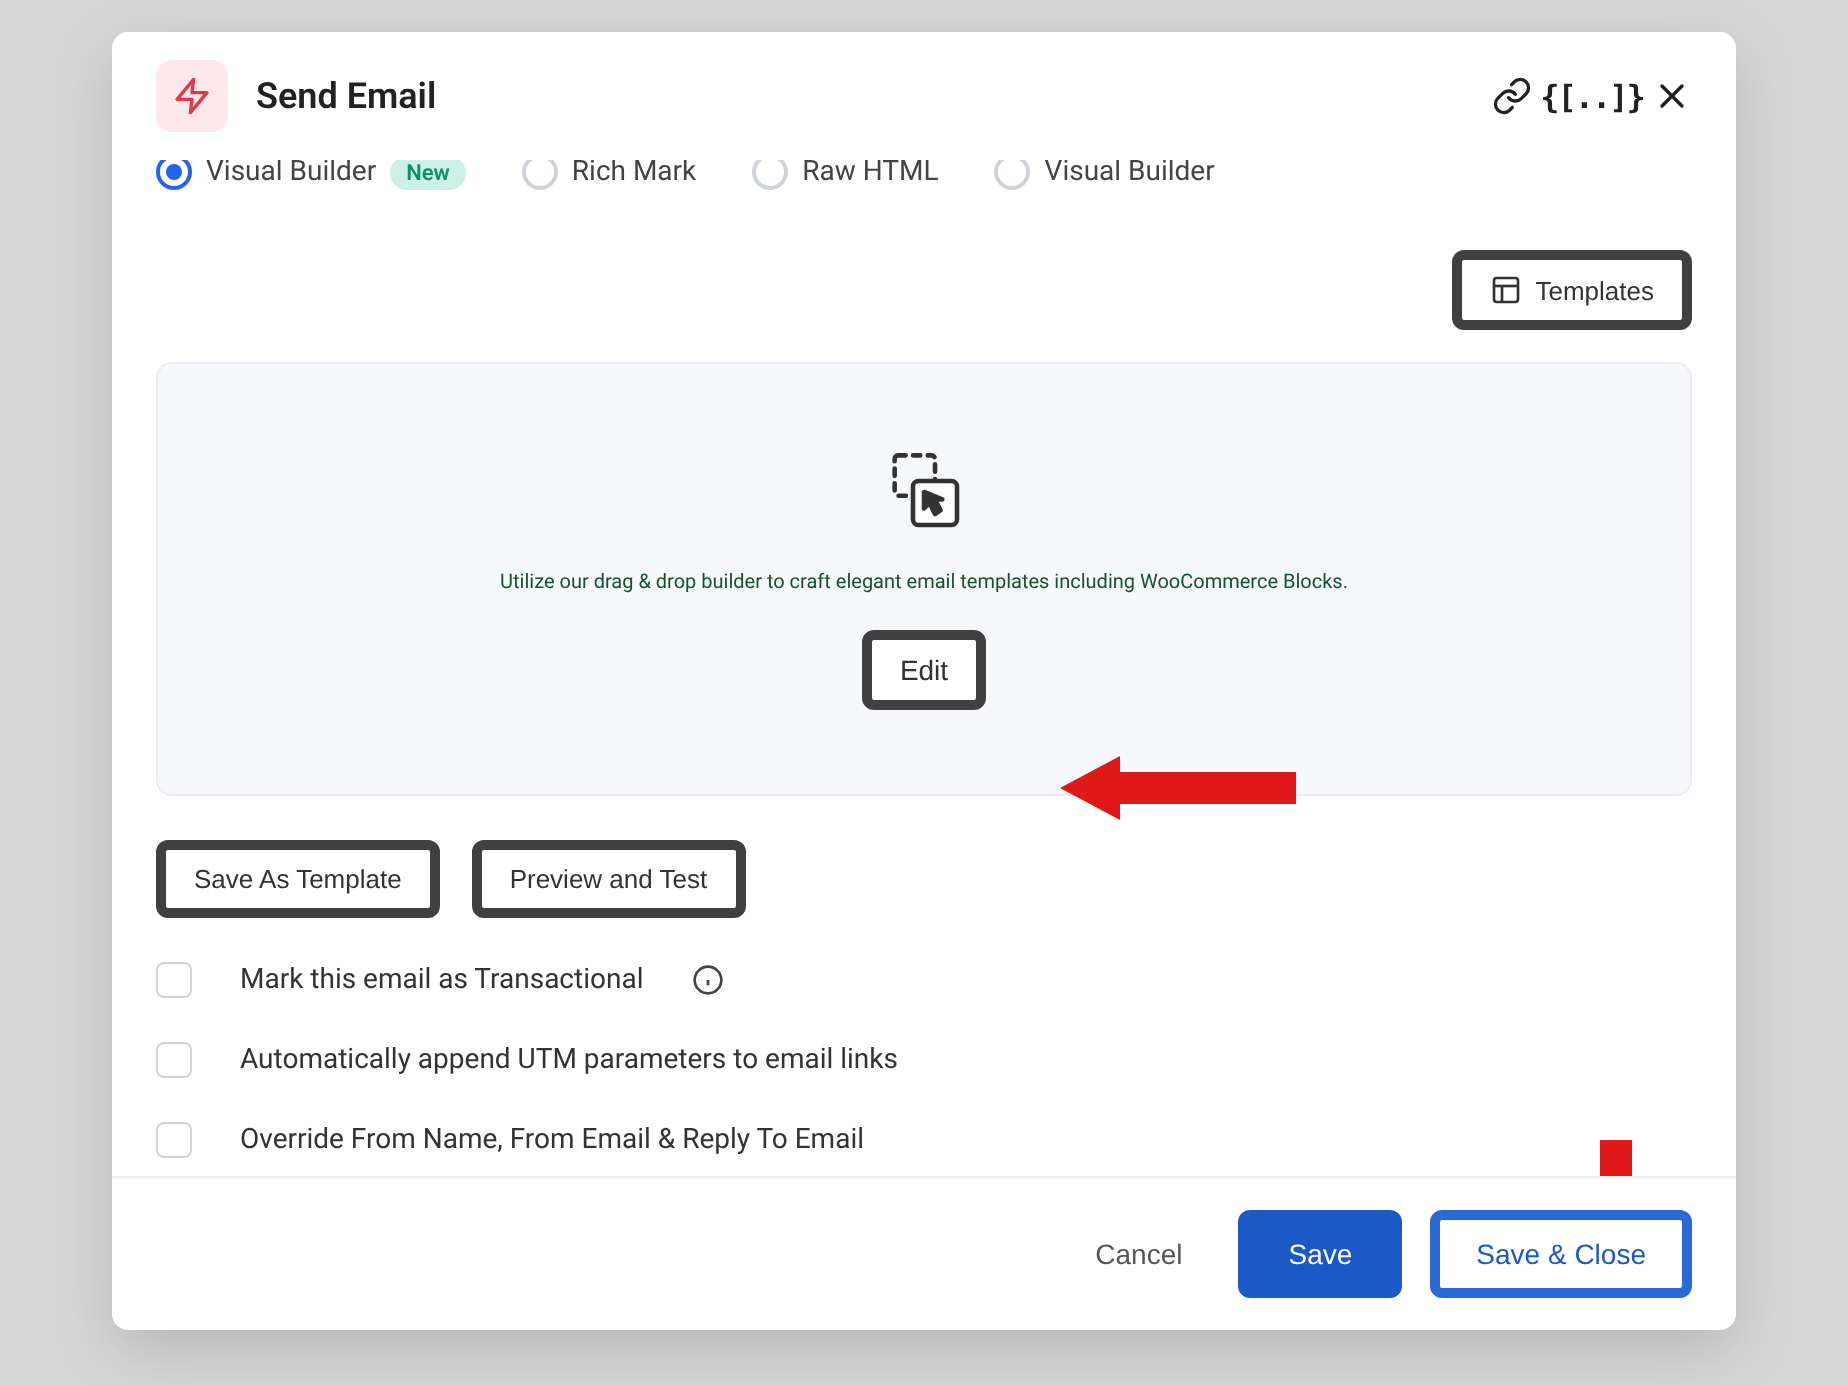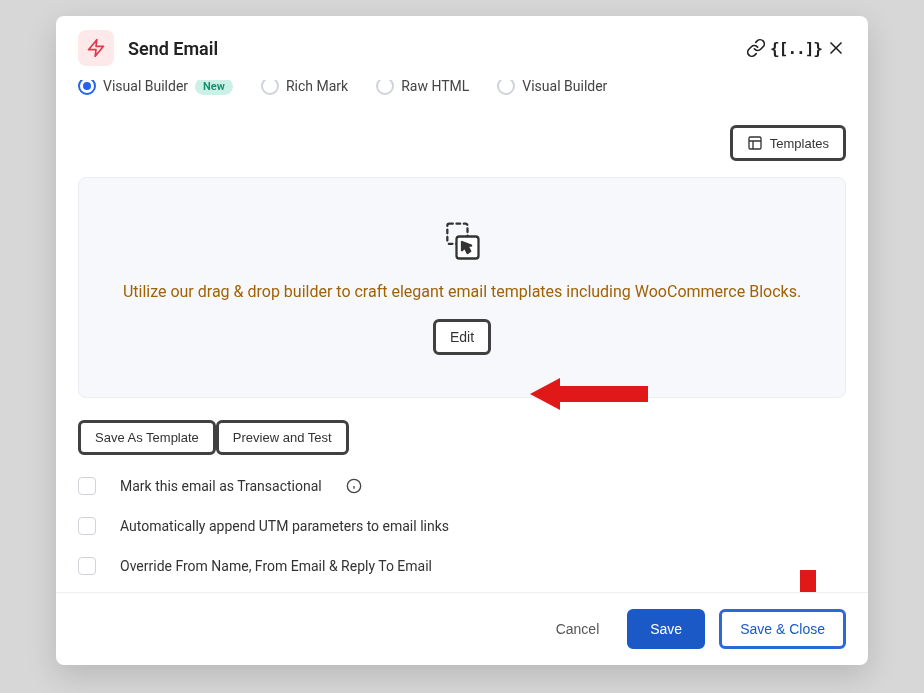--- a/index.html
+++ b/index.html
@@ -57,7 +57,7 @@
 }
 .tpl-btn-row { display: flex; justify-content: flex-end; margin-top: 30px; margin-bottom: 16px; }
 .btn {
-  border: 3px solid #404040; background: #fff; border-radius: 6px;
+  border: 5px solid #404040; background: #fff; border-radius: 6px;
   padding: 7px 14px; font-size: 14px; color: #333; cursor: pointer; display: inline-flex; align-items: center; gap: 7px;
 }
 .btn.small { font-size: 13px; }

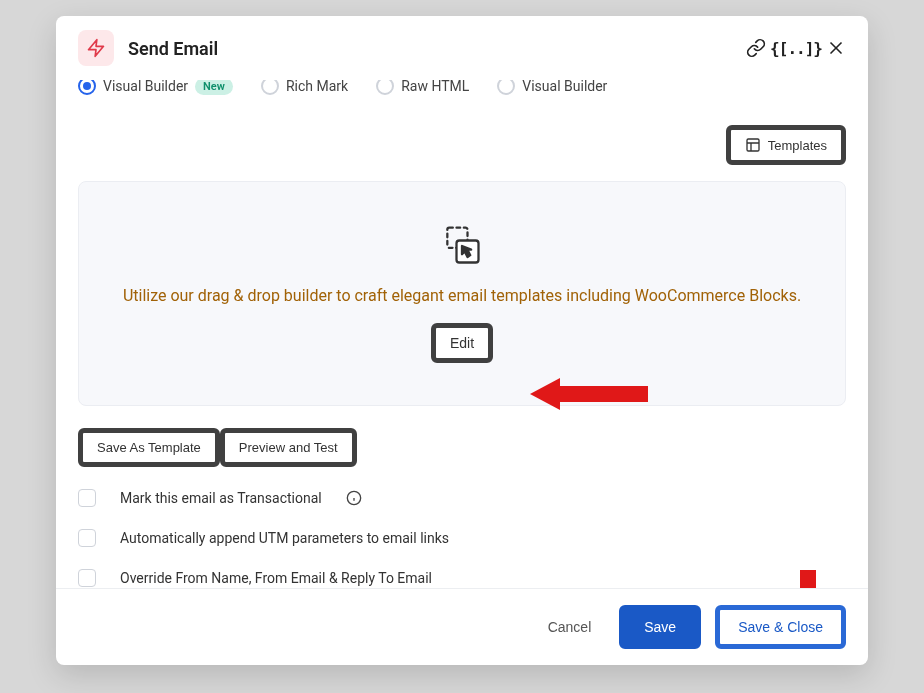--- a/index.html
+++ b/index.html
@@ -68,7 +68,7 @@
   background: #f7f8fb; border: 1px solid #ebedf2; border-radius: 8px;
   padding: 42px 20px 42px 20px; text-align: center;
 }
-.builder-panel .desc { color: #a16207; font-size: 16px; margin-top: 18px; }
+.builder-panel .desc { color: #14532d; font-size: 10px; margin-top: 18px; }
 .builder-panel .edit-wrap { margin-top: 18px; }
 .builder-icon { width: 44px; height: 44px; margin: 0 auto; color: #333; }
 .inline-btn-row { display: flex; margin-top: 22px; }

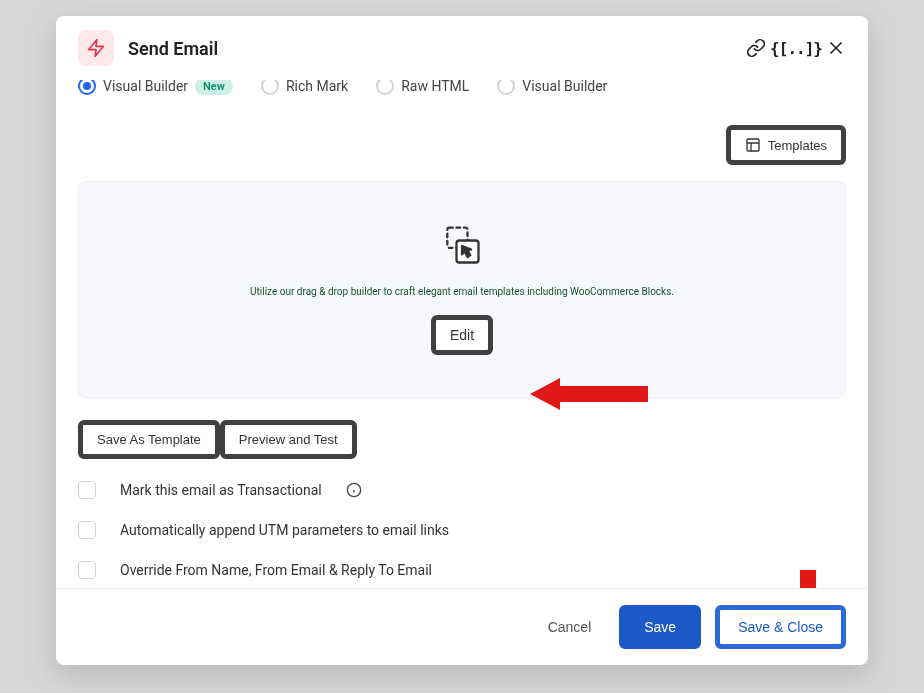--- a/index.html
+++ b/index.html
@@ -71,7 +71,7 @@
 .builder-panel .desc { color: #14532d; font-size: 10px; margin-top: 18px; }
 .builder-panel .edit-wrap { margin-top: 18px; }
 .builder-icon { width: 44px; height: 44px; margin: 0 auto; color: #333; }
-.inline-btn-row { display: flex; margin-top: 22px; }
+.inline-btn-row { display: flex; gap: 16px; margin-top: 22px; }
 .check-row { display: flex; align-items: center; gap: 24px; margin-top: 22px; font-size: 14px; color: #333; }
 .check-row + .check-row { margin-top: 22px; }
 .chk {

